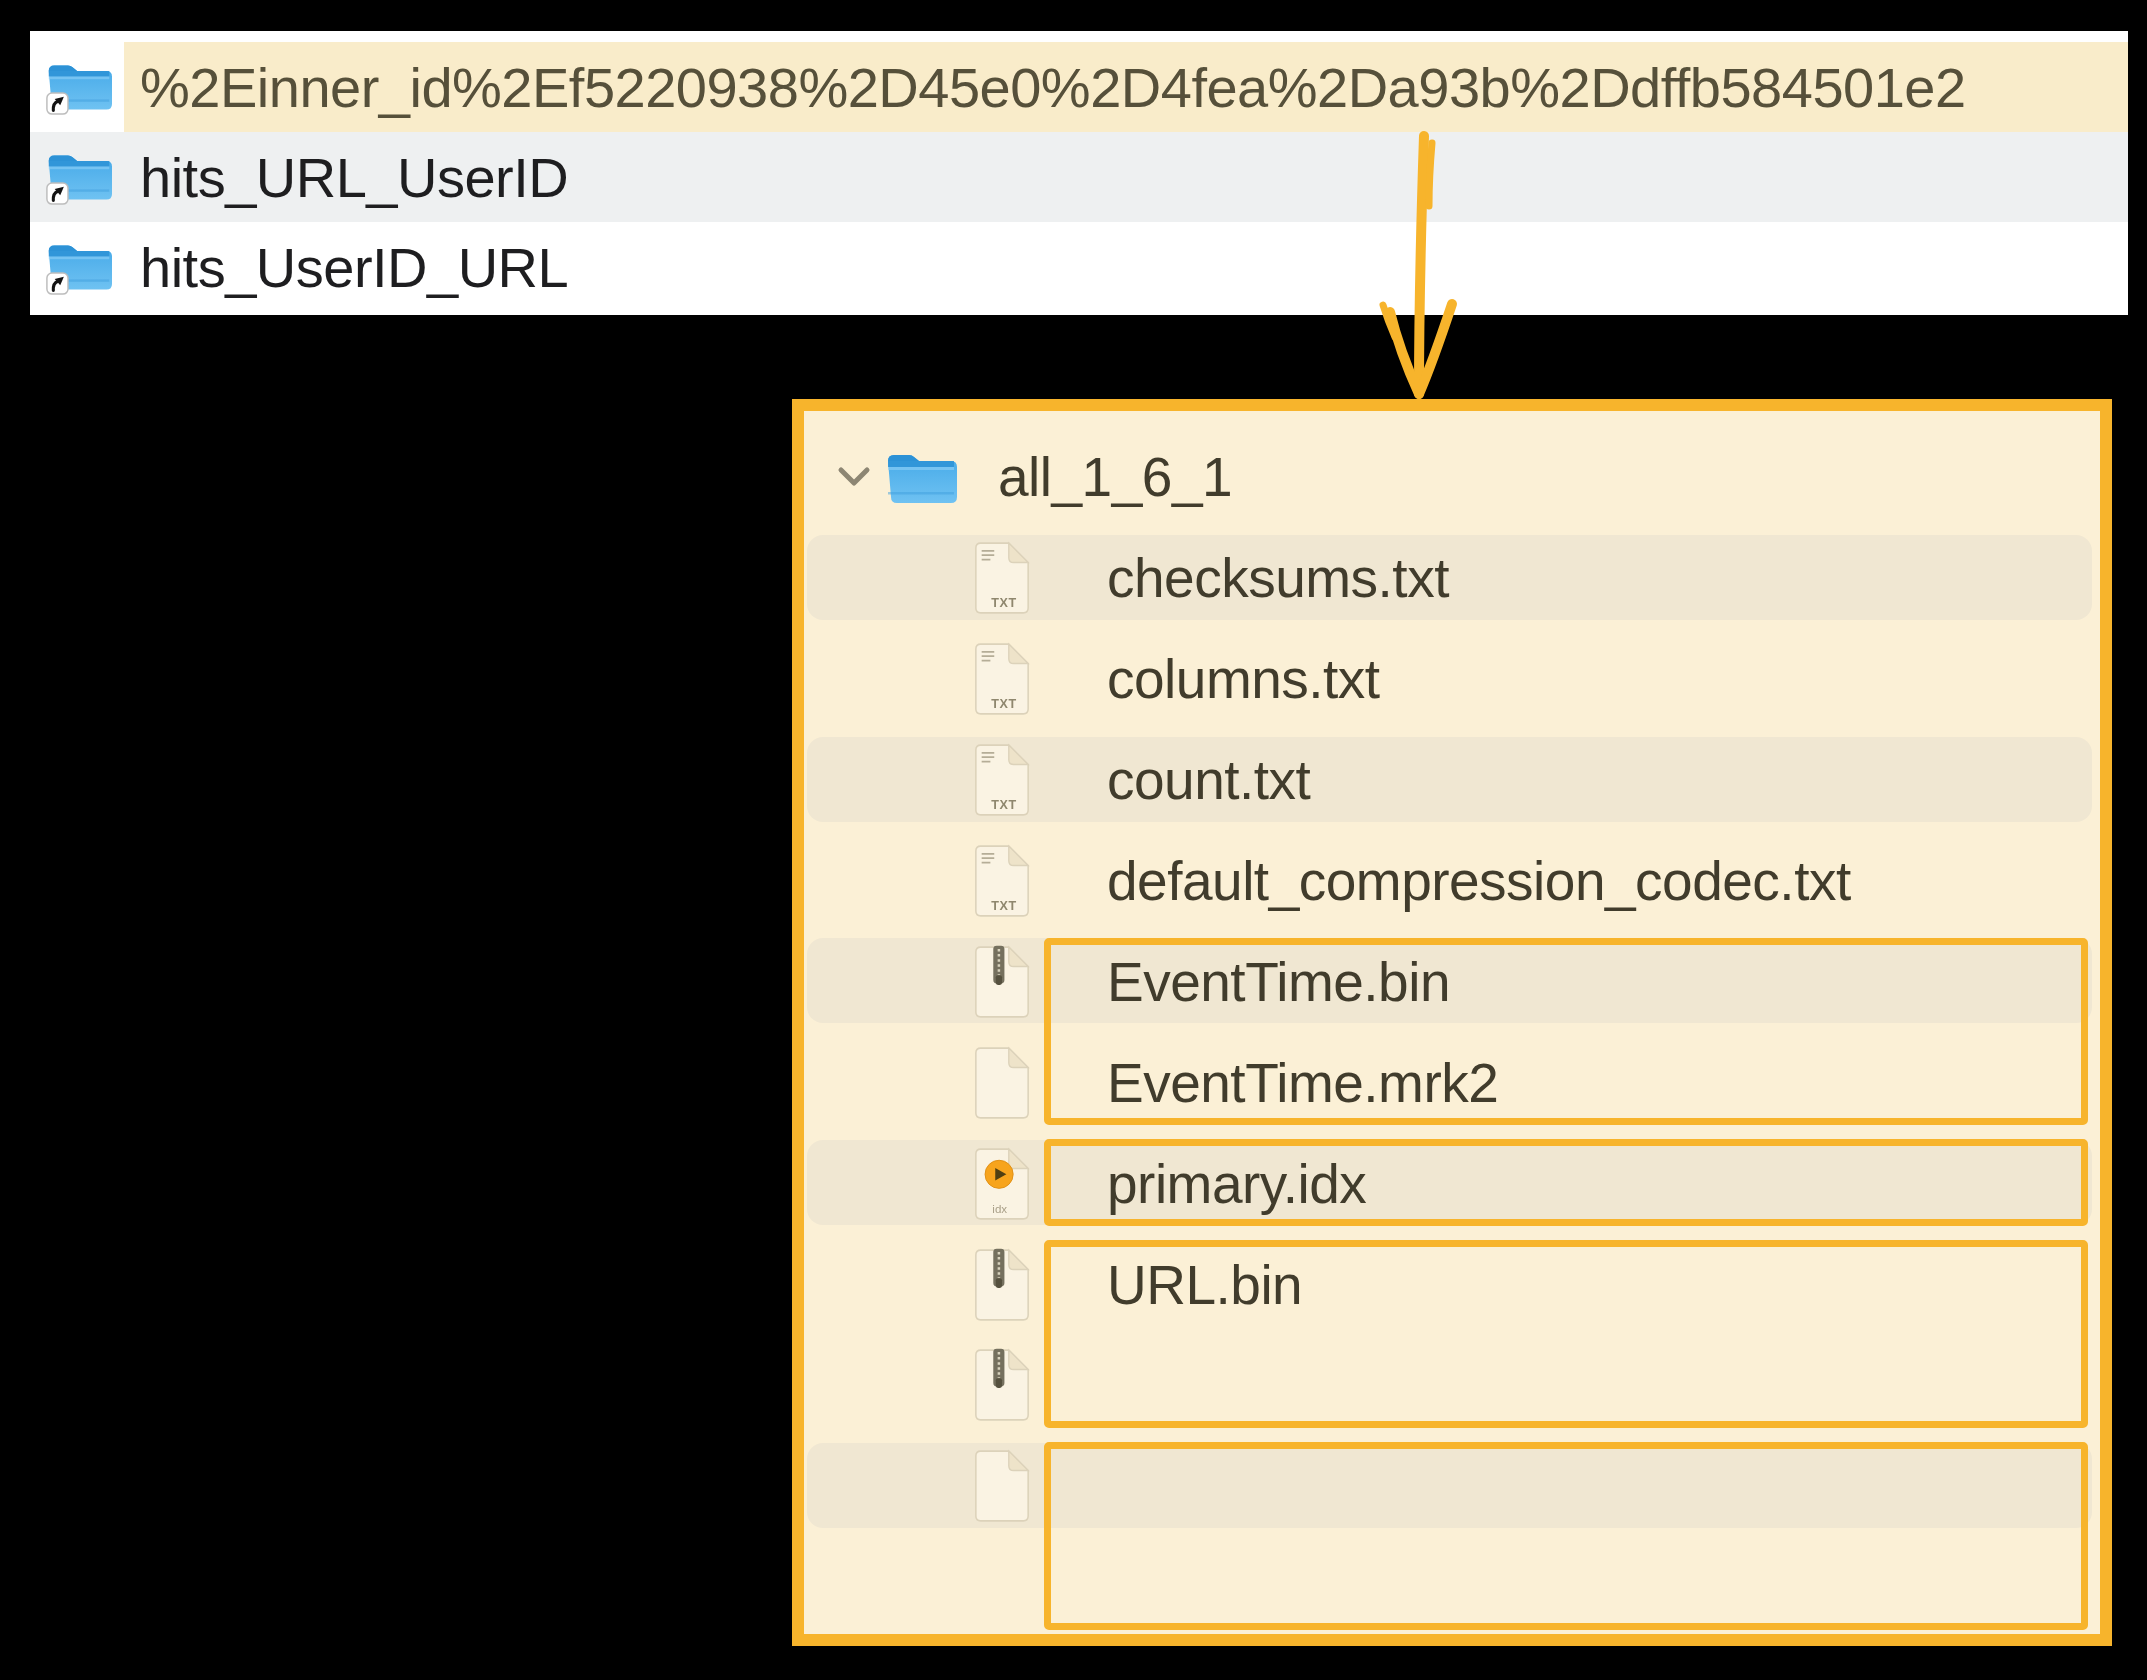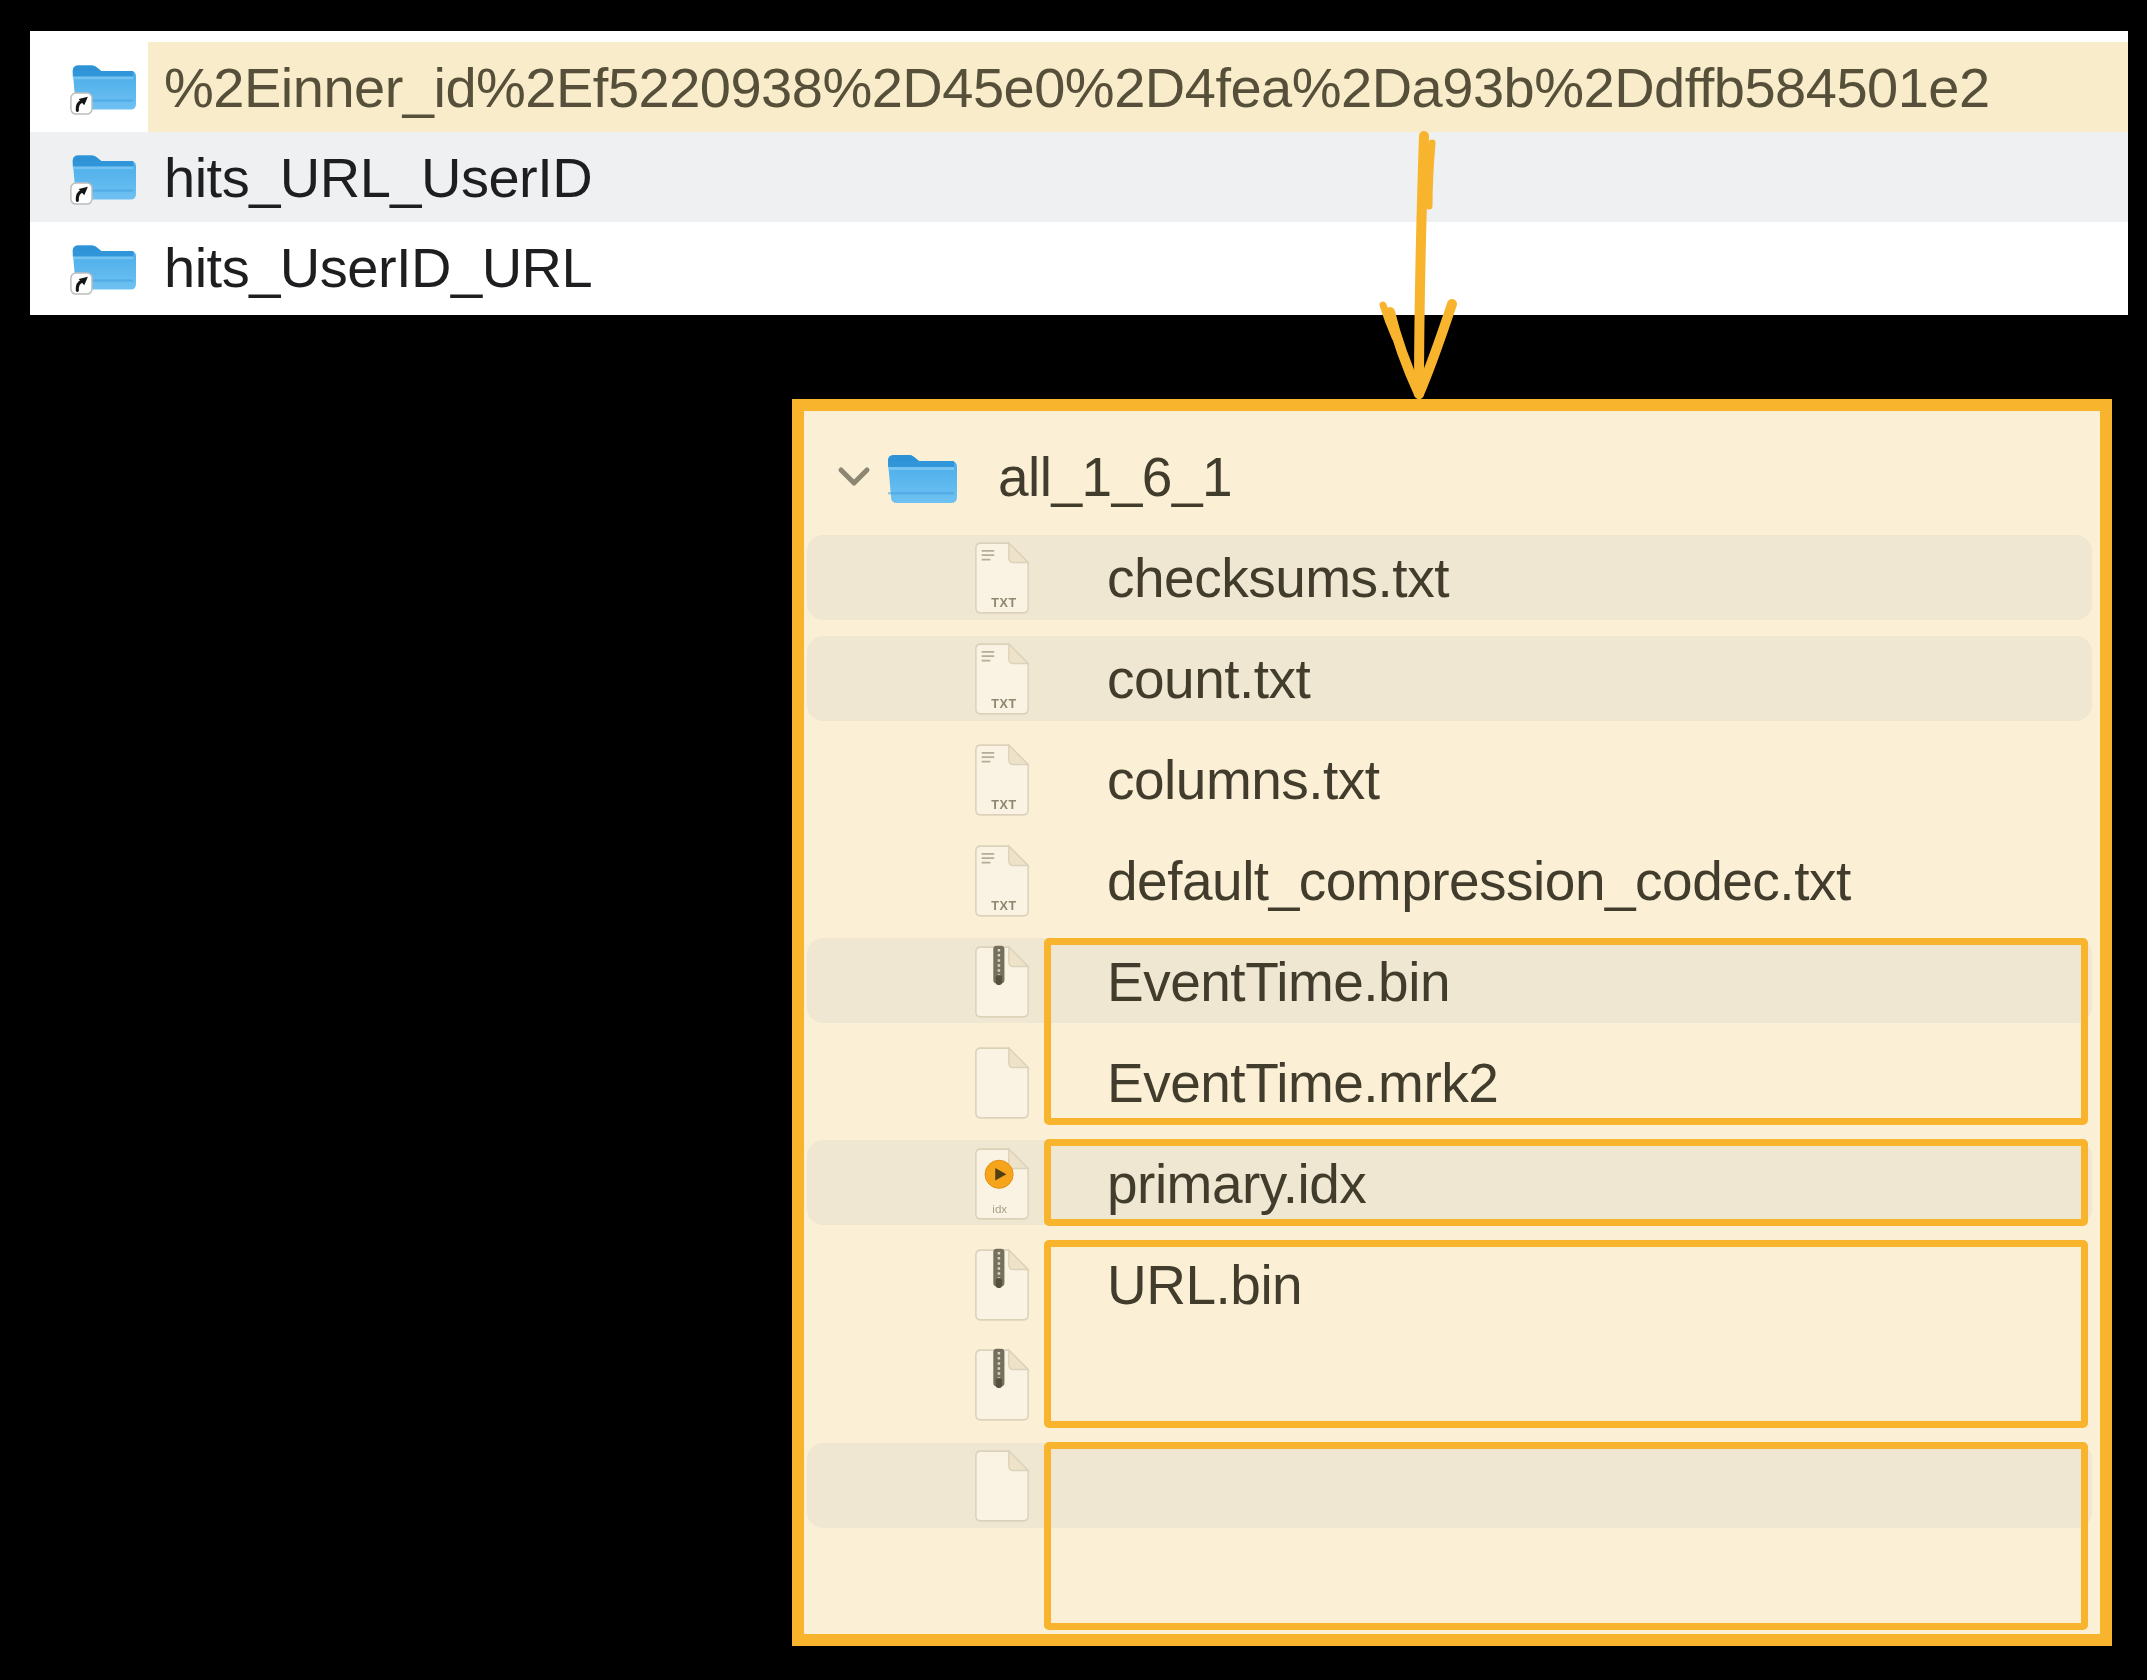--- a/index.html
+++ b/index.html
@@ -9,7 +9,7 @@
   
   .finder-list{position:absolute;left:30px;top:31px;width:2098px;height:284px;background:#fff;
                padding-top:11px;box-sizing:border-box;}
-  .f-row{height:90px;display:flex;align-items:center;padding-left:40px;}
+  .f-row{height:90px;display:flex;align-items:center;padding-left:16px;}
   .f-row.alt{background:#eef0f1;}
   .f-icon{width:78px;display:flex;align-items:center;flex:none;}
   .f-name-cell{flex:1;align-self:stretch;display:flex;align-items:center;padding-left:16px;}

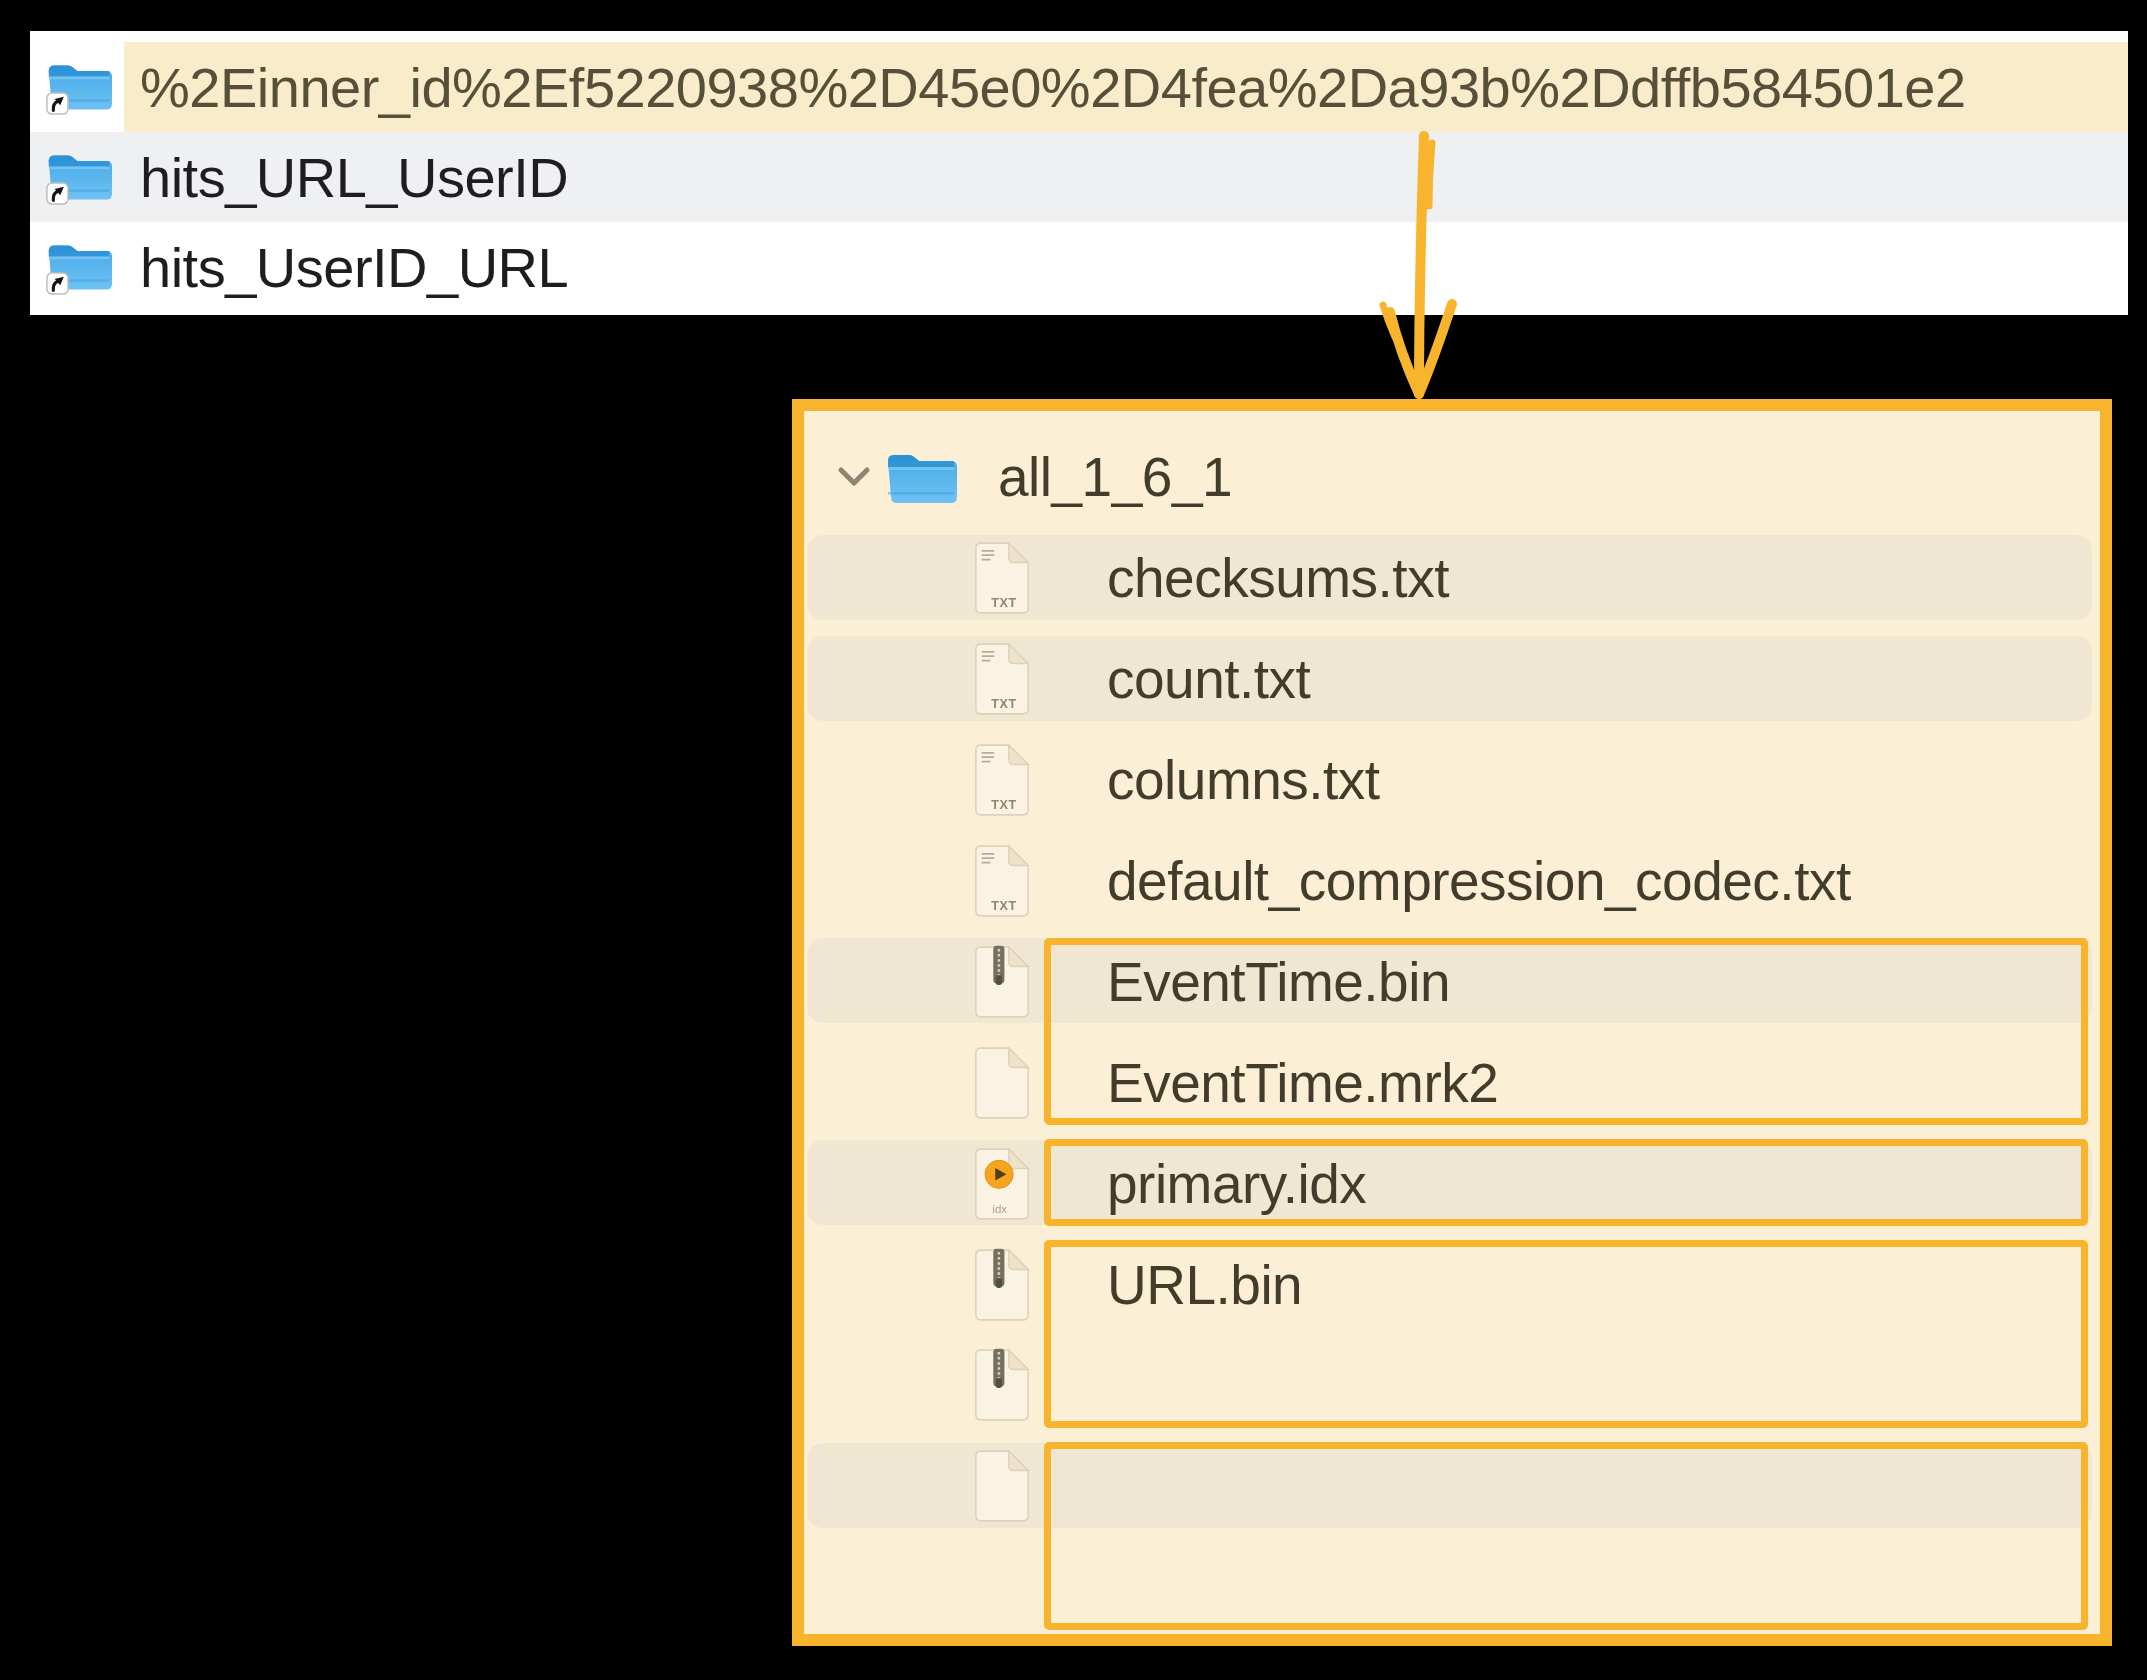--- a/index.html
+++ b/index.html
@@ -143,6 +143,14 @@
     </span>
     <span class="t-label">checksums.txt</span>
   </div>
+        <div class="t-row file">
+    <span class="t-icon">
+      <svg width="62" height="78" viewBox="0 0 64 80">
+              <use href="#icon-txt"></use>
+            </svg>
+    </span>
+    <span class="t-label">columns.txt</span>
+  </div>
         <div class="t-row file striped">
     <span class="t-icon">
       <svg width="62" height="78" viewBox="0 0 64 80">
@@ -150,14 +158,6 @@
             </svg>
     </span>
     <span class="t-label">count.txt</span>
-  </div>
-        <div class="t-row file">
-    <span class="t-icon">
-      <svg width="62" height="78" viewBox="0 0 64 80">
-              <use href="#icon-txt"></use>
-            </svg>
-    </span>
-    <span class="t-label">columns.txt</span>
   </div>
         <div class="t-row file">
     <span class="t-icon">

